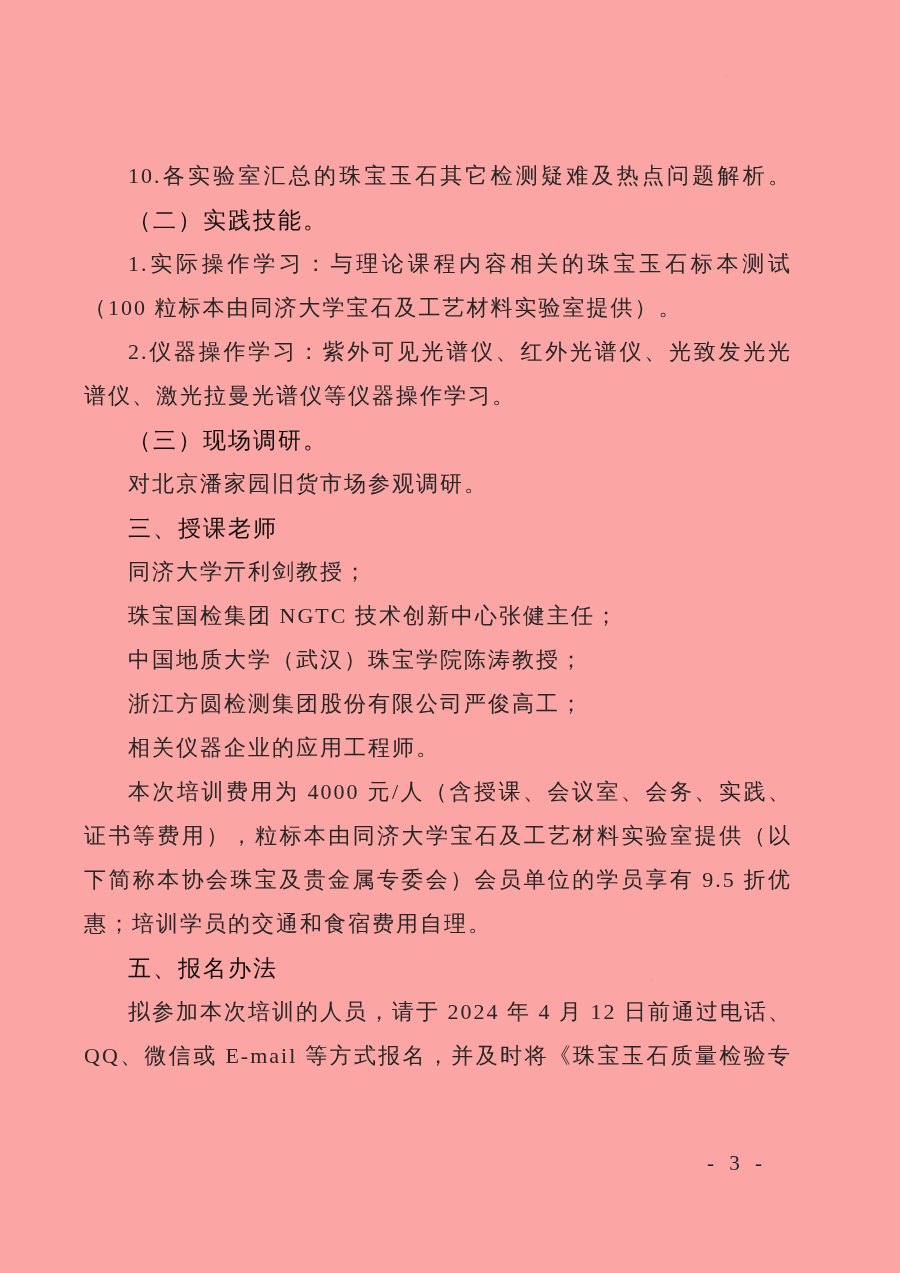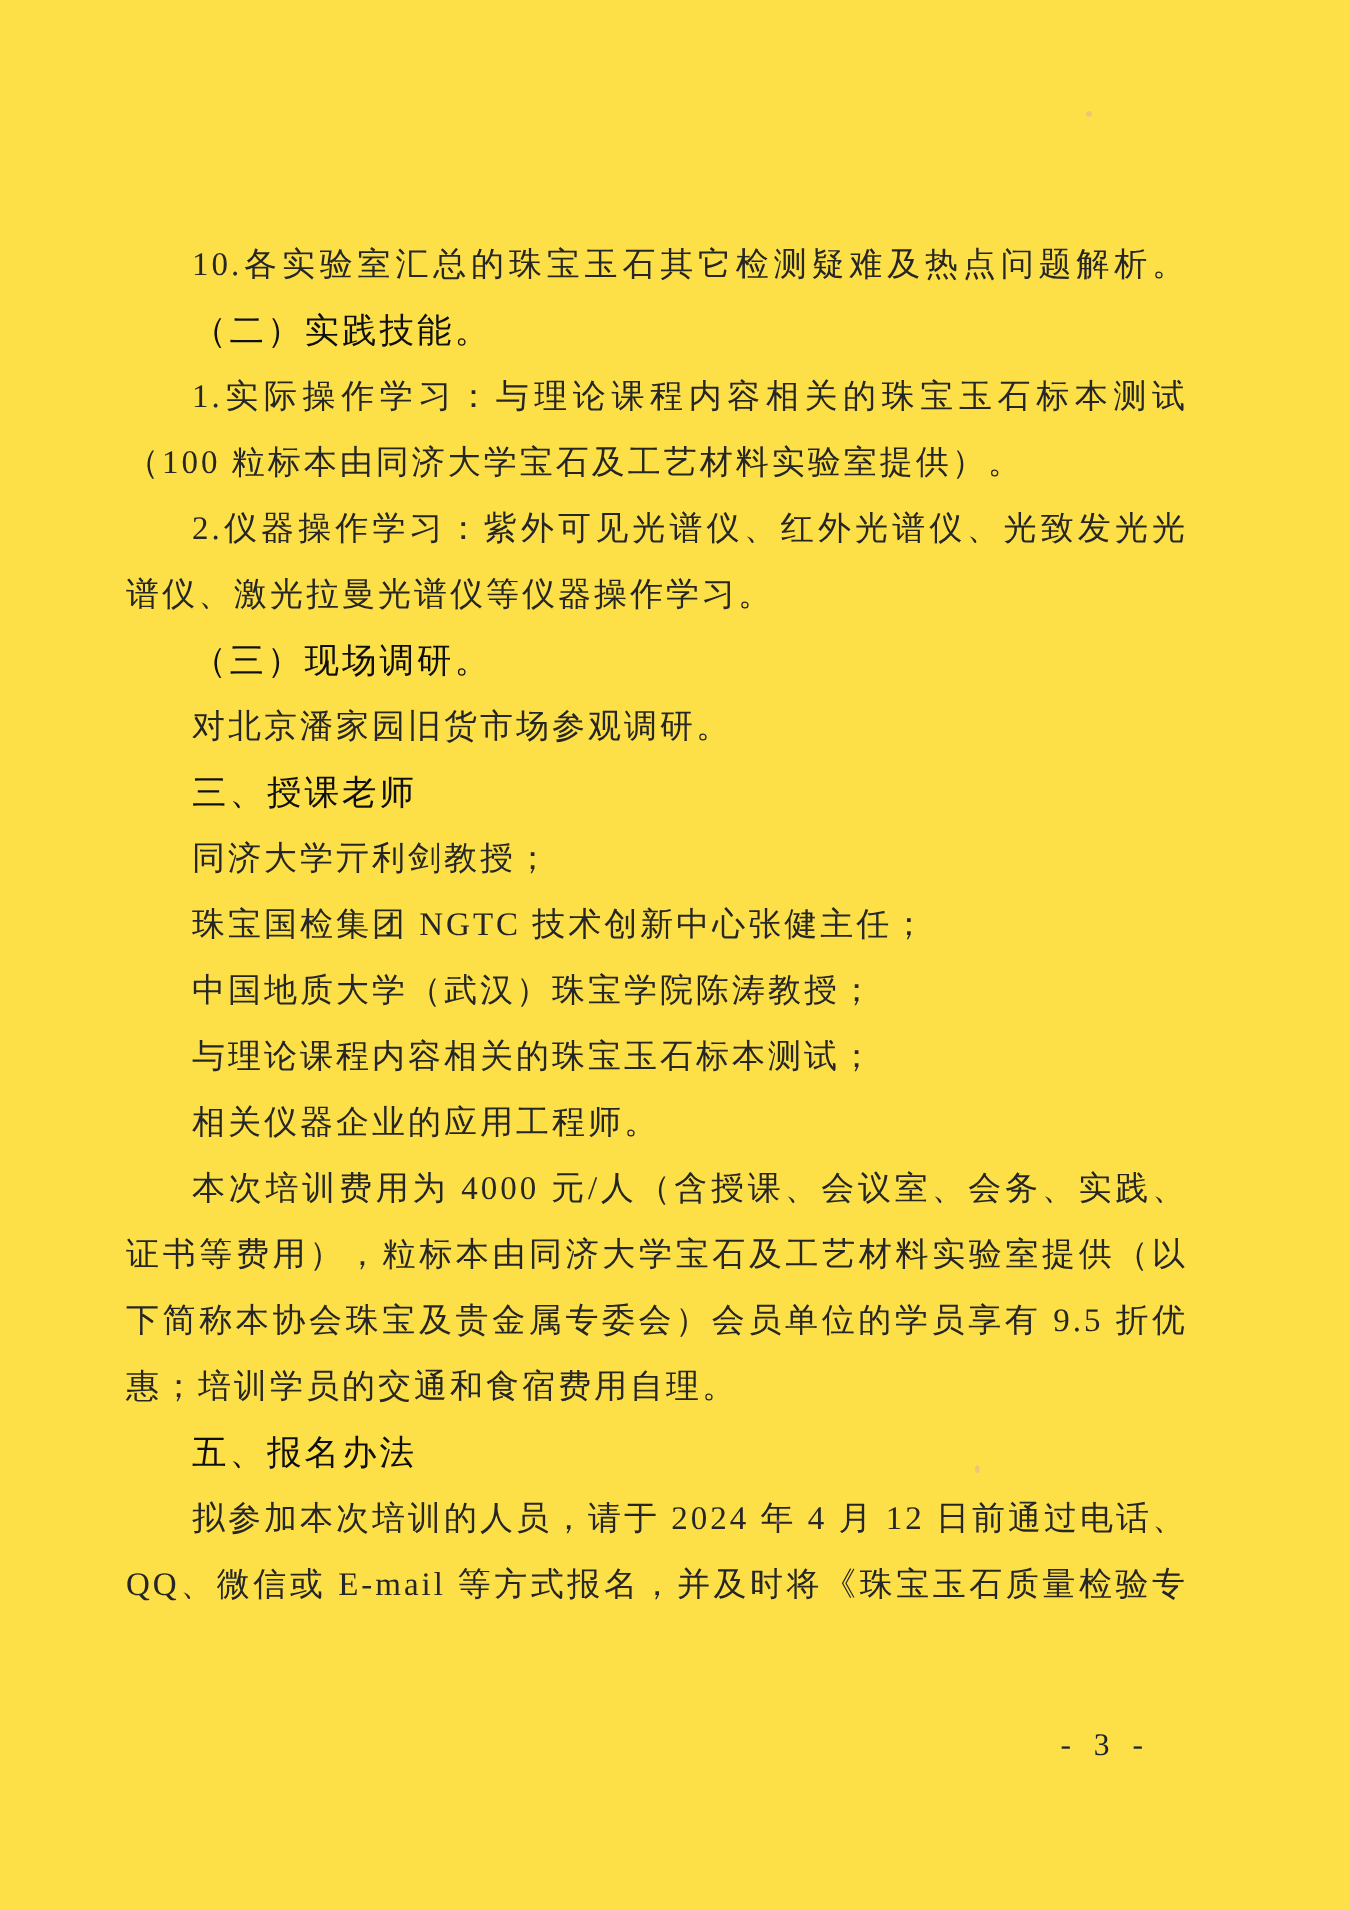--- a/index.html
+++ b/index.html
@@ -8,7 +8,7 @@
     position: relative;
     width: 900px;
     height: 1273px;
-    background: #fde047;
+    background: #fca5a5;
     overflow: hidden;
     font-family: "Liberation Serif", "DejaVu Serif", serif;
     color: #262626;

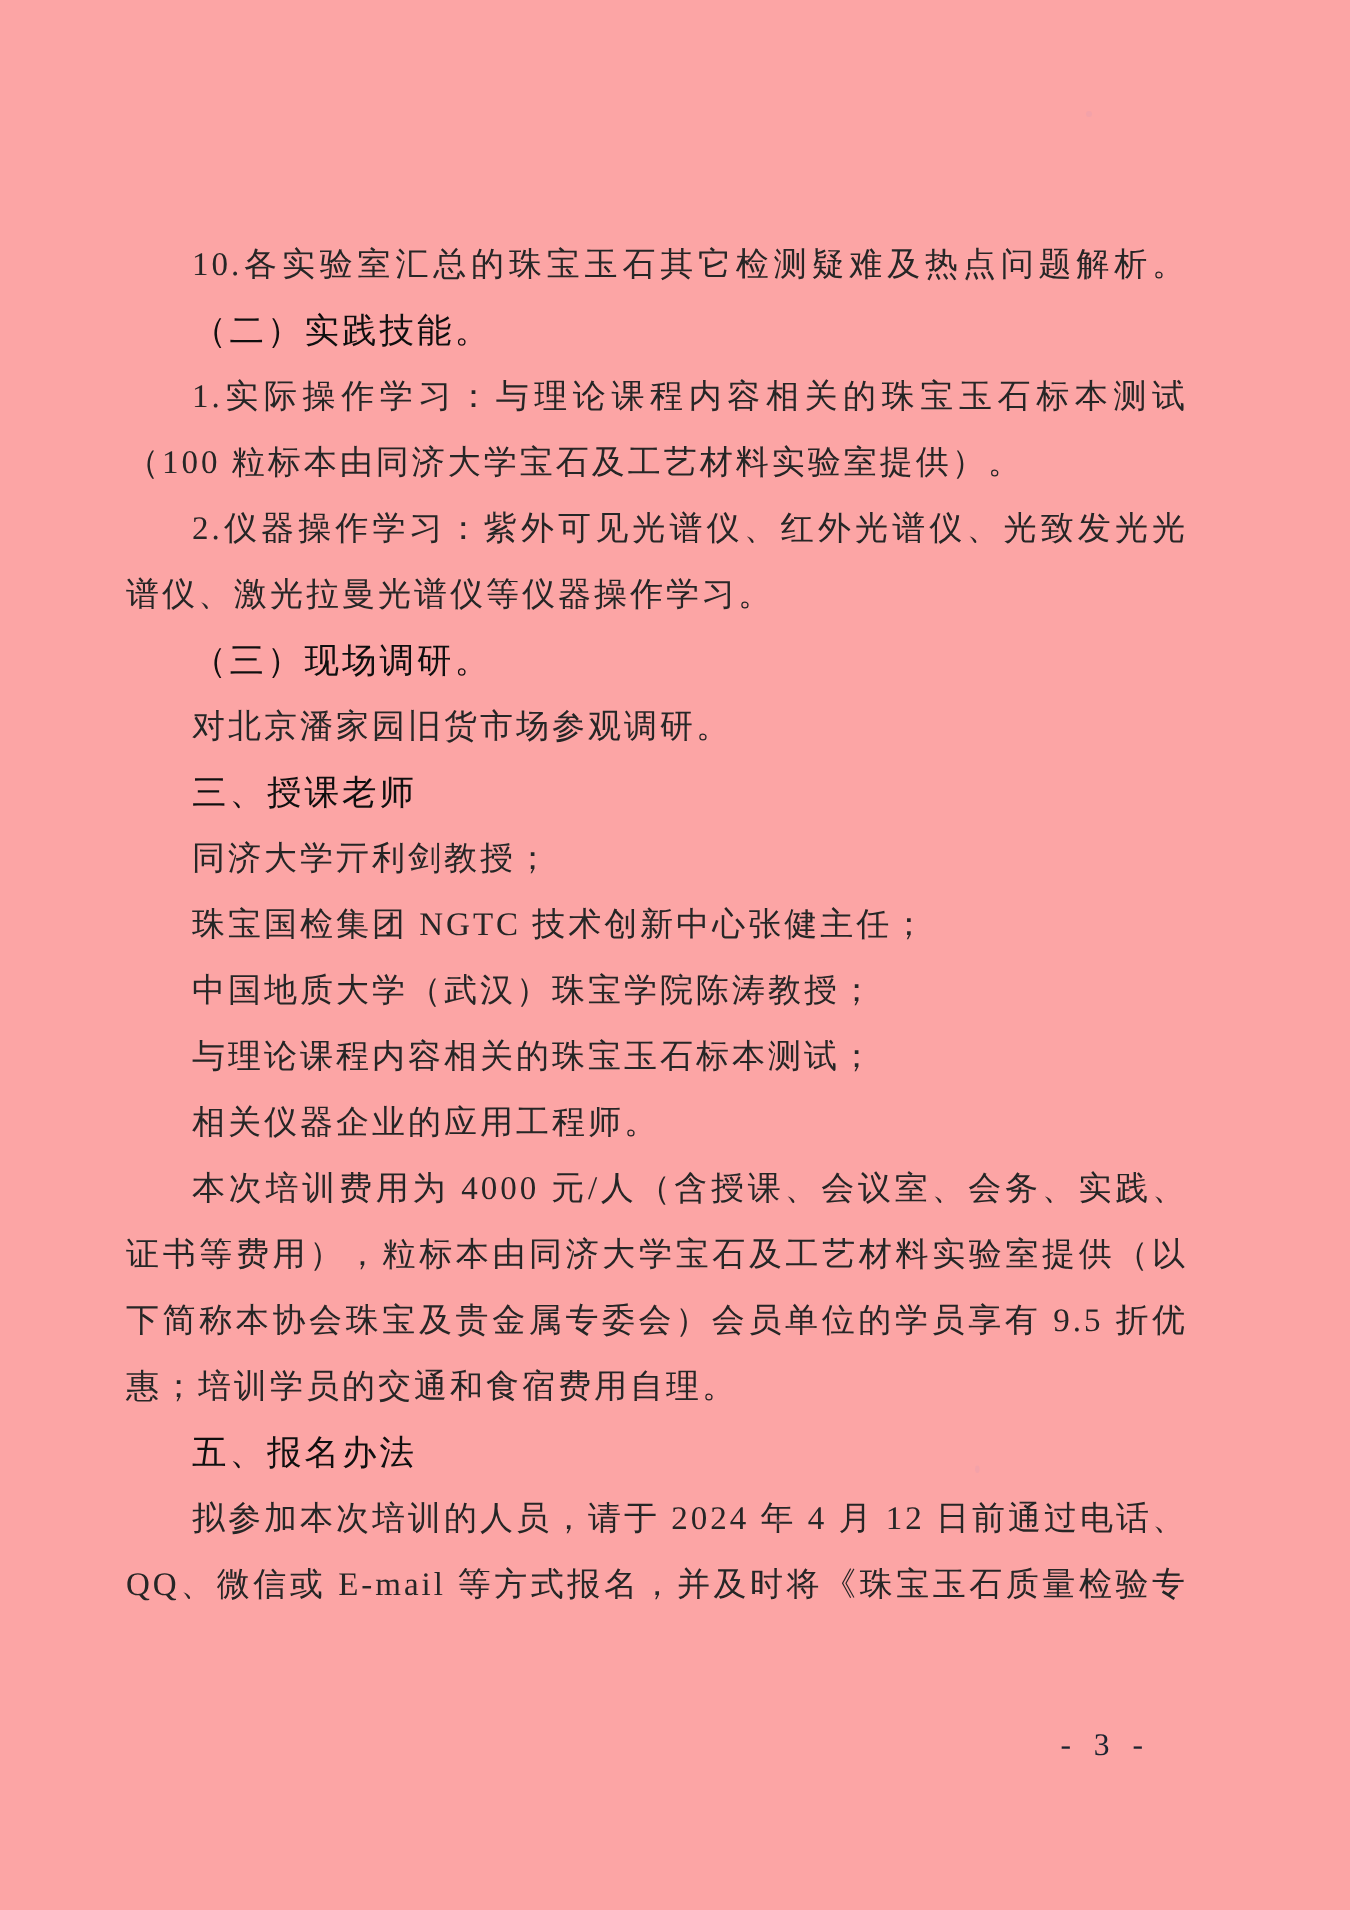--- a/index.html
+++ b/index.html
@@ -81,7 +81,7 @@
     <div class="line indent">同济大学亓利剑教授；</div>
     <div class="line indent">珠宝国检集团 NGTC 技术创新中心张健主任；</div>
     <div class="line indent">中国地质大学（武汉）珠宝学院陈涛教授；</div>
-    <div class="line indent">与理论课程内容相关的珠宝玉石标本测试；</div>
+    <div class="line indent">浙江方圆检测集团股份有限公司严俊高工；</div>
     <div class="line indent">相关仪器企业的应用工程师。</div>
     <div class="line fill indent">本次培训费用为 4000 元/人（含授课、会议室、会务、实践、</div>
     <div class="line fill">证书等费用），粒标本由同济大学宝石及工艺材料实验室提供（以</div>

